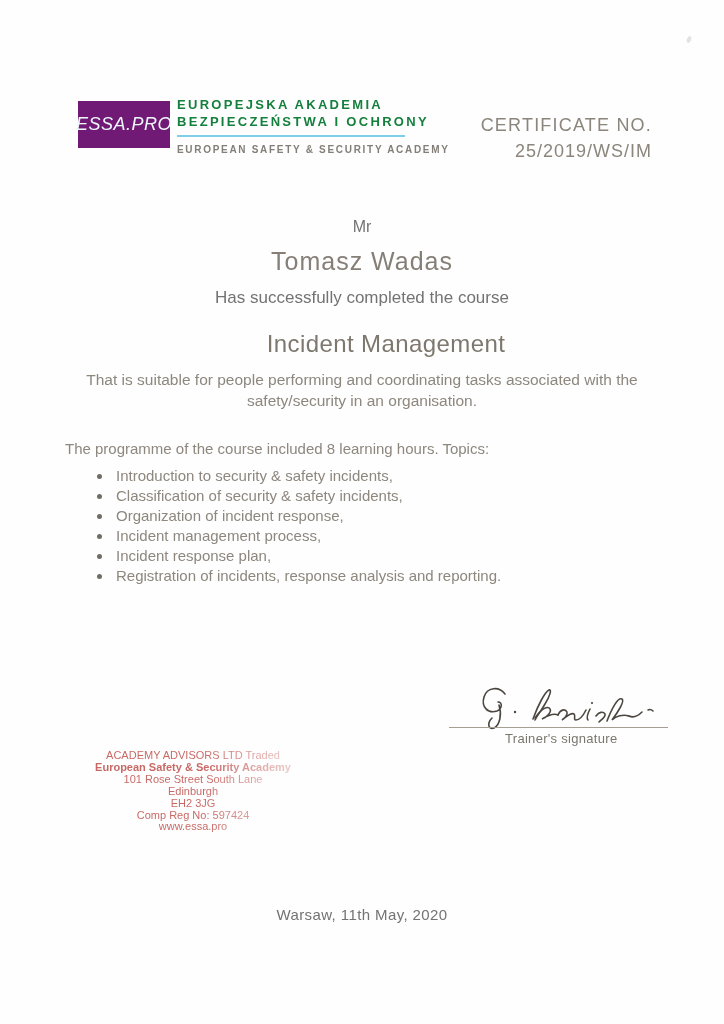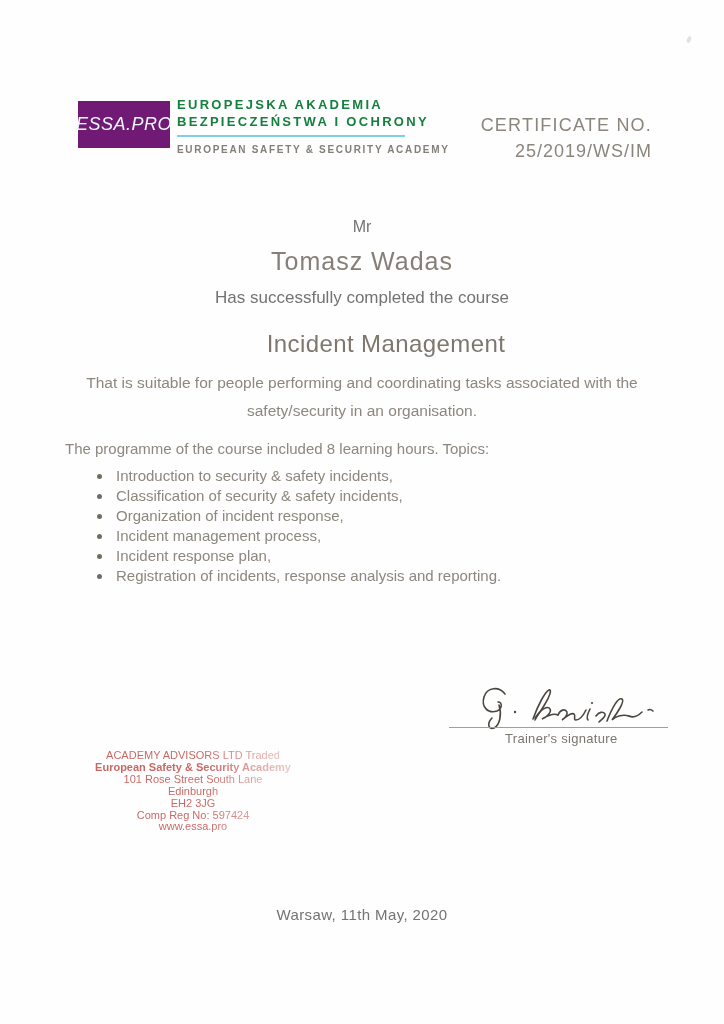--- a/index.html
+++ b/index.html
@@ -44,7 +44,7 @@
   .course-title { top: 330px; font-size: 24px; letter-spacing: 0.4px; color: #7d776e; margin-left: 24px; }
   .course-desc {
     position: absolute; left: 57px; top: 369px; width: 610px;
-    text-align: center; font-size: 15.5px; line-height: 28px; color: #8d877e;
+    text-align: center; font-size: 15.5px; line-height: 21px; color: #8d877e;
   }
   
   .programme-intro {

